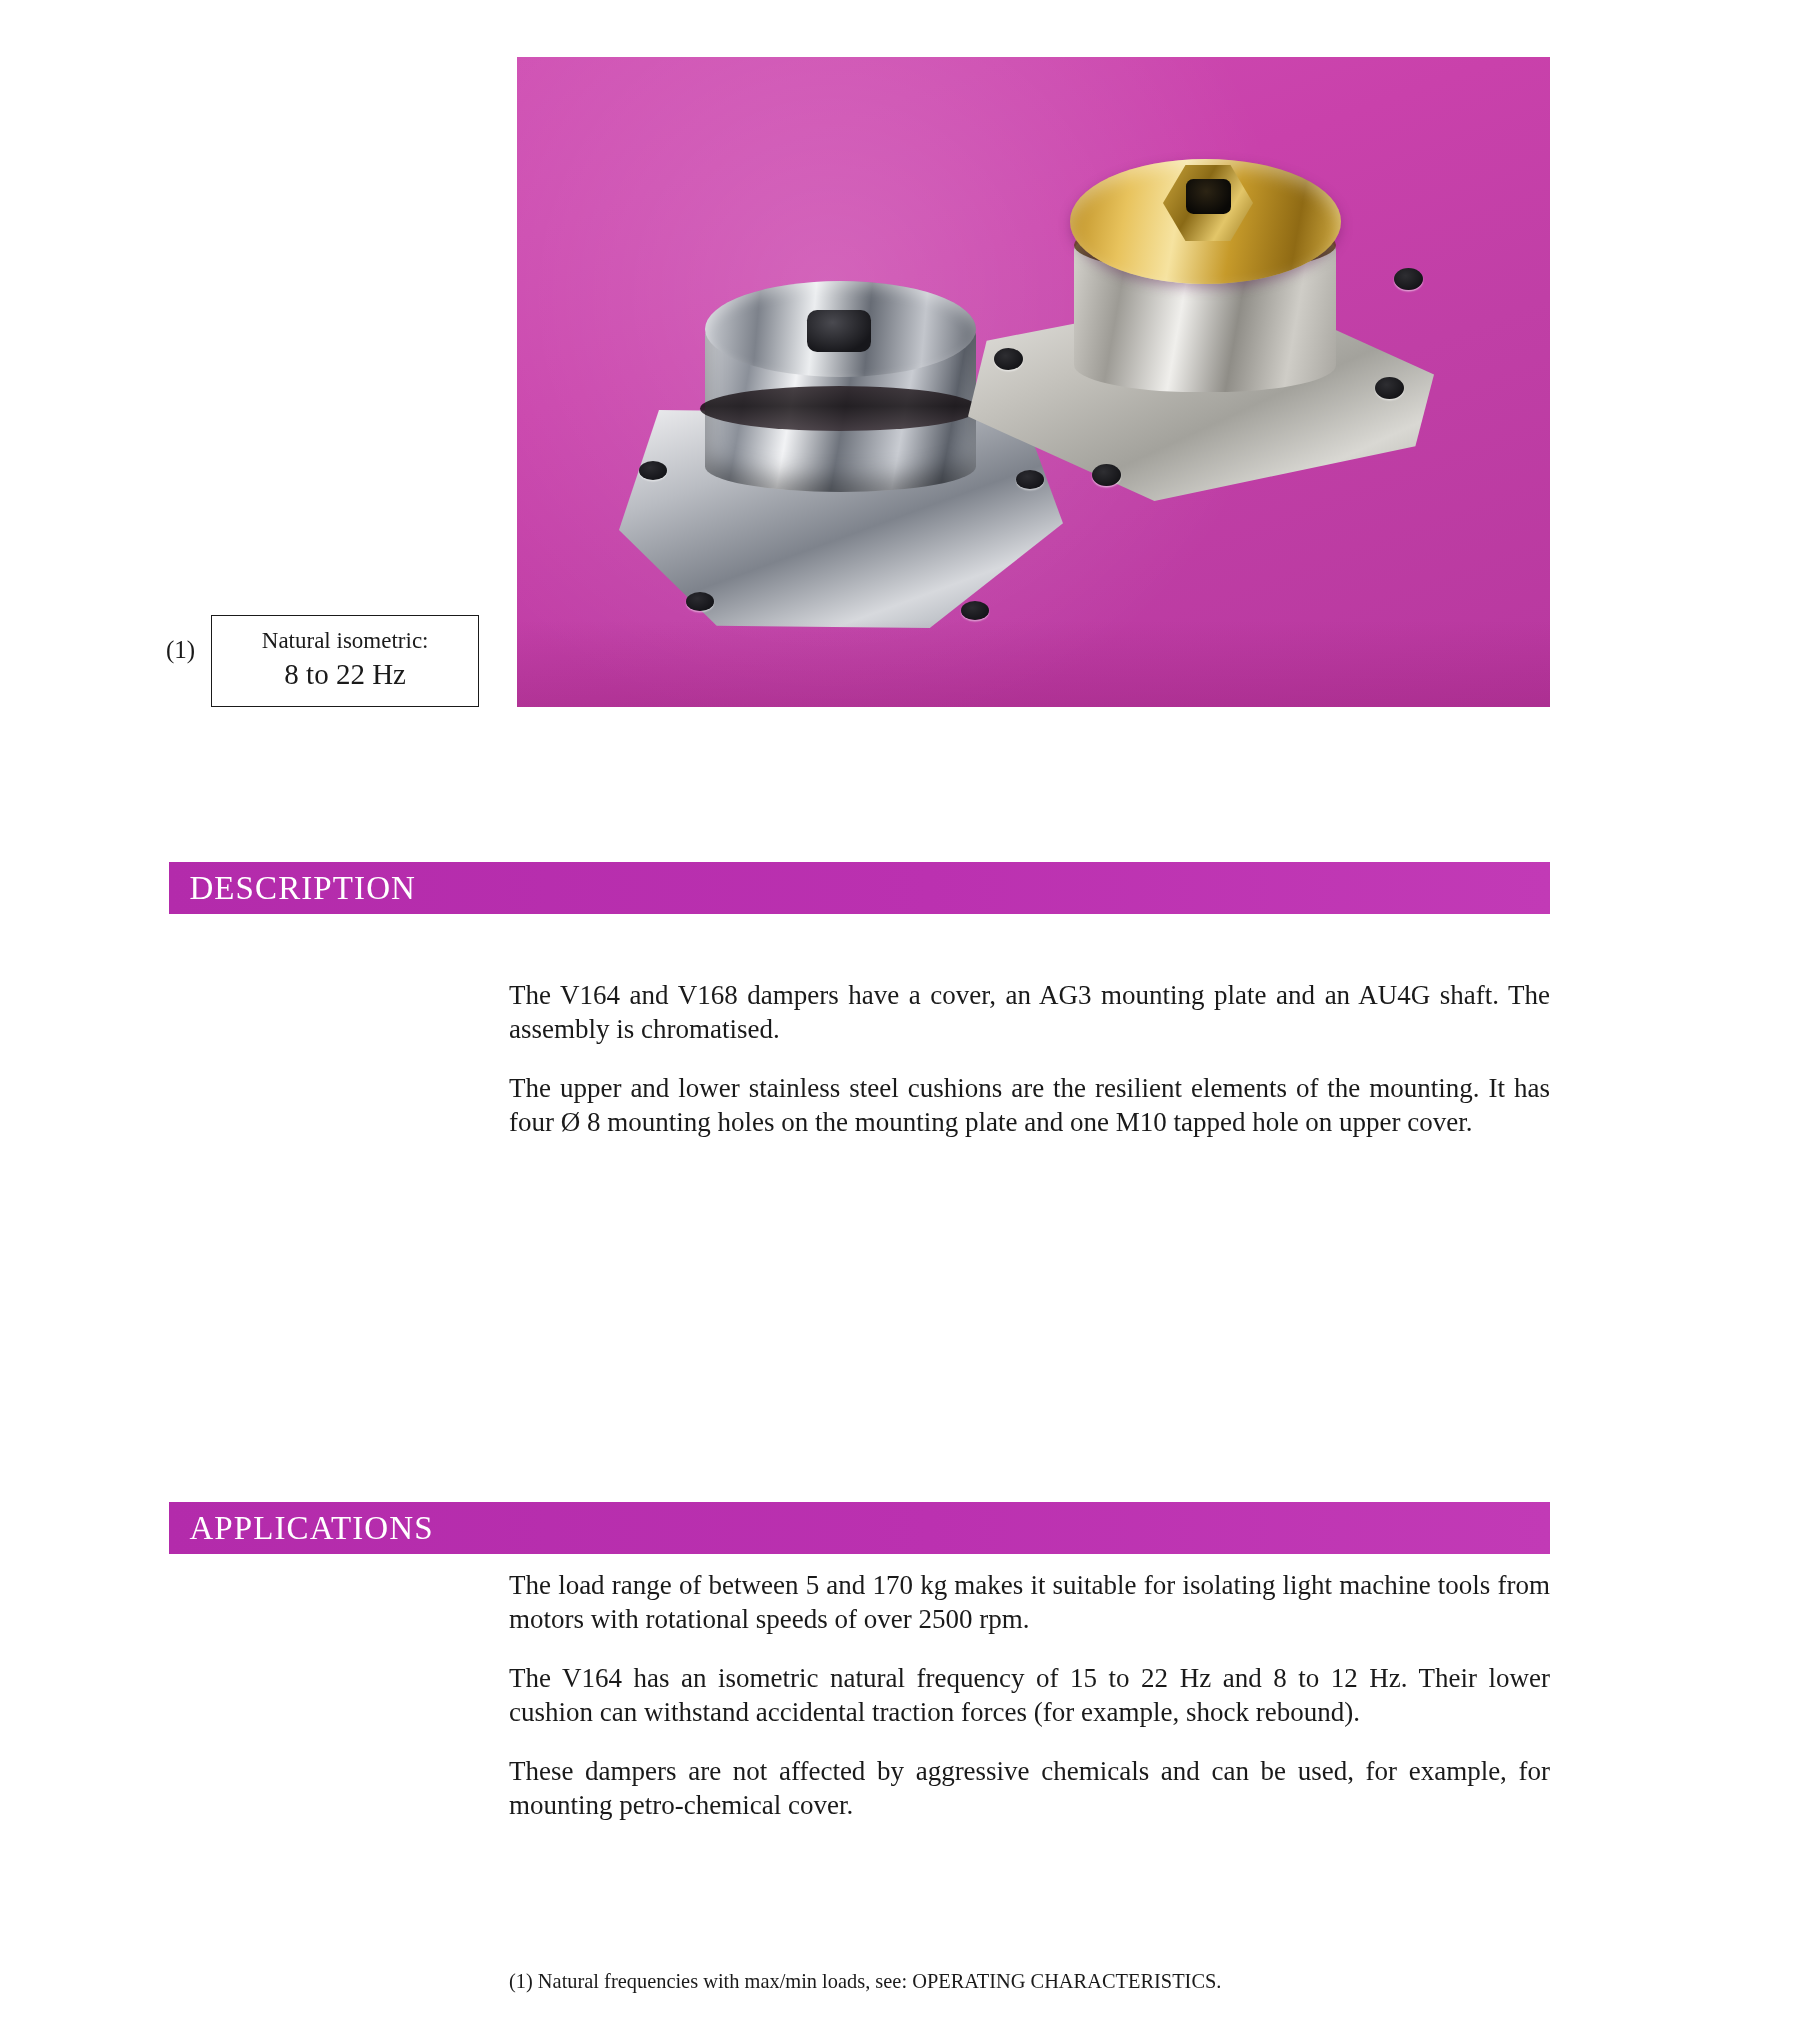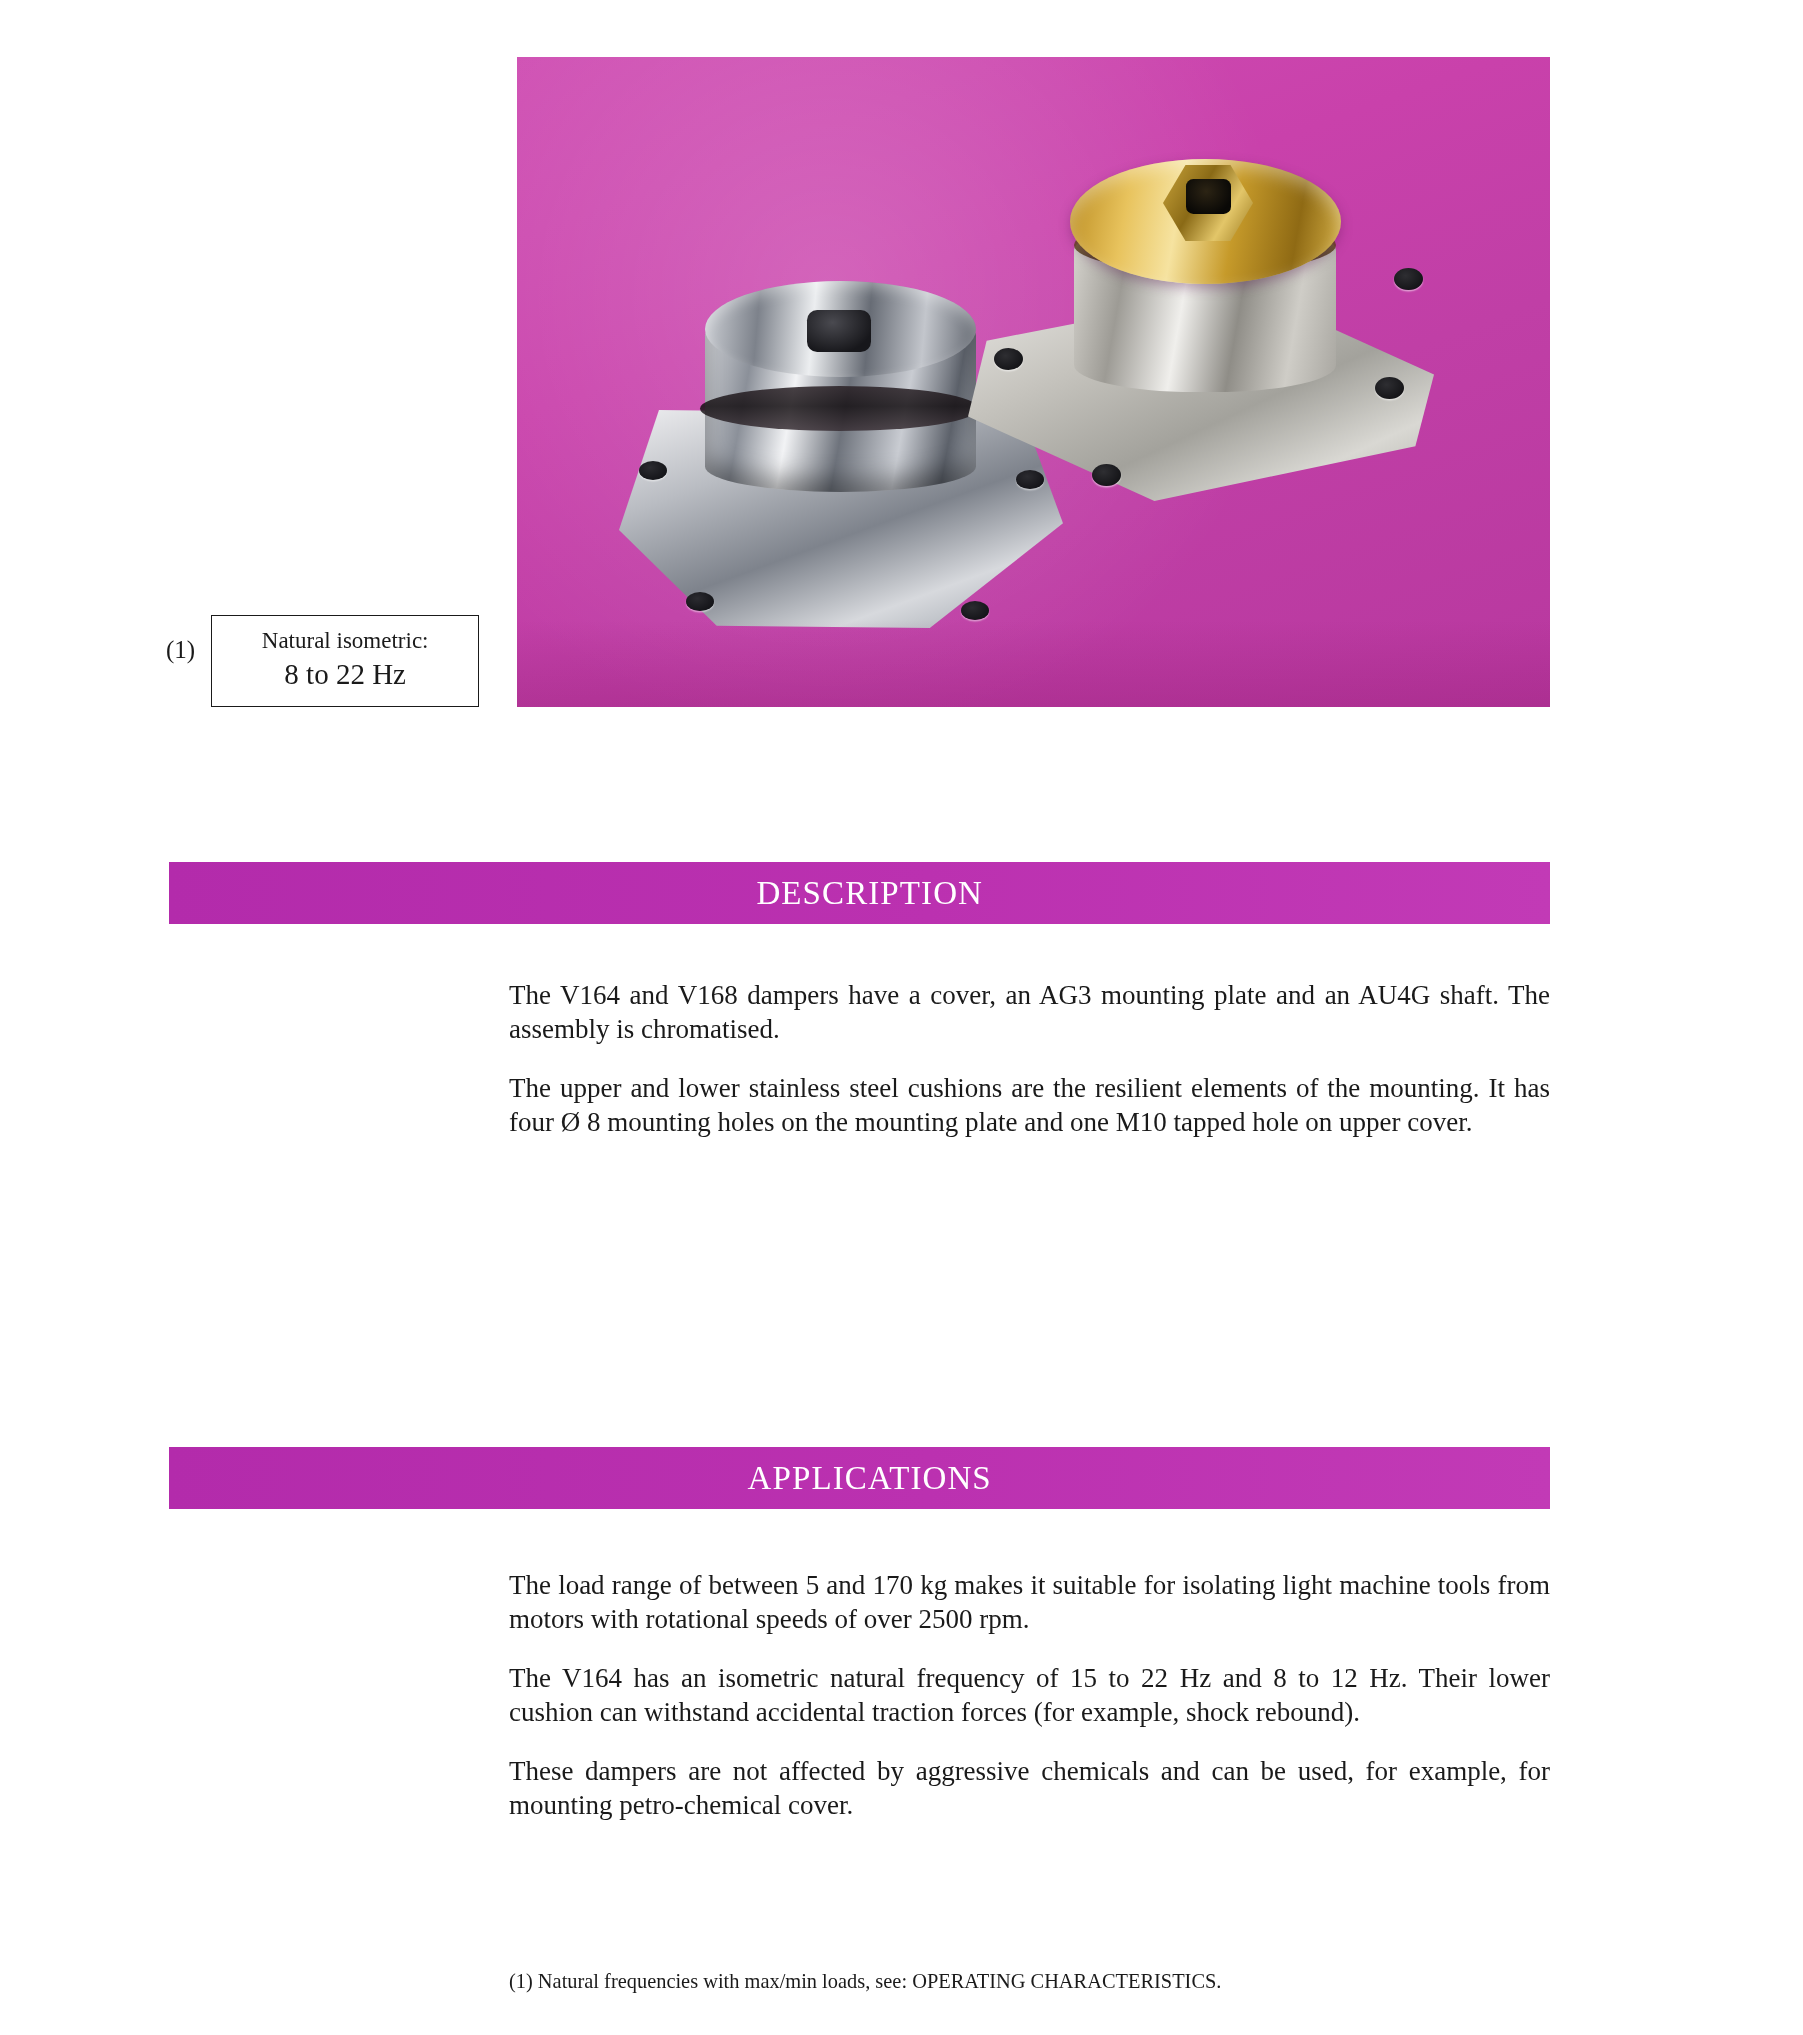--- a/index.html
+++ b/index.html
@@ -209,11 +209,10 @@
     position: absolute;
     left: 169px;
     width: 1381px;
-    height: 62px;
+    height: 52px;
     background: linear-gradient(90deg, #b32bab 0%, #bb31b0 55%, #c23ab6 100%);
     display: flex;
     align-items: center;
-    justify-content: center;
   }
   .band-title {
     color: #ffffff;

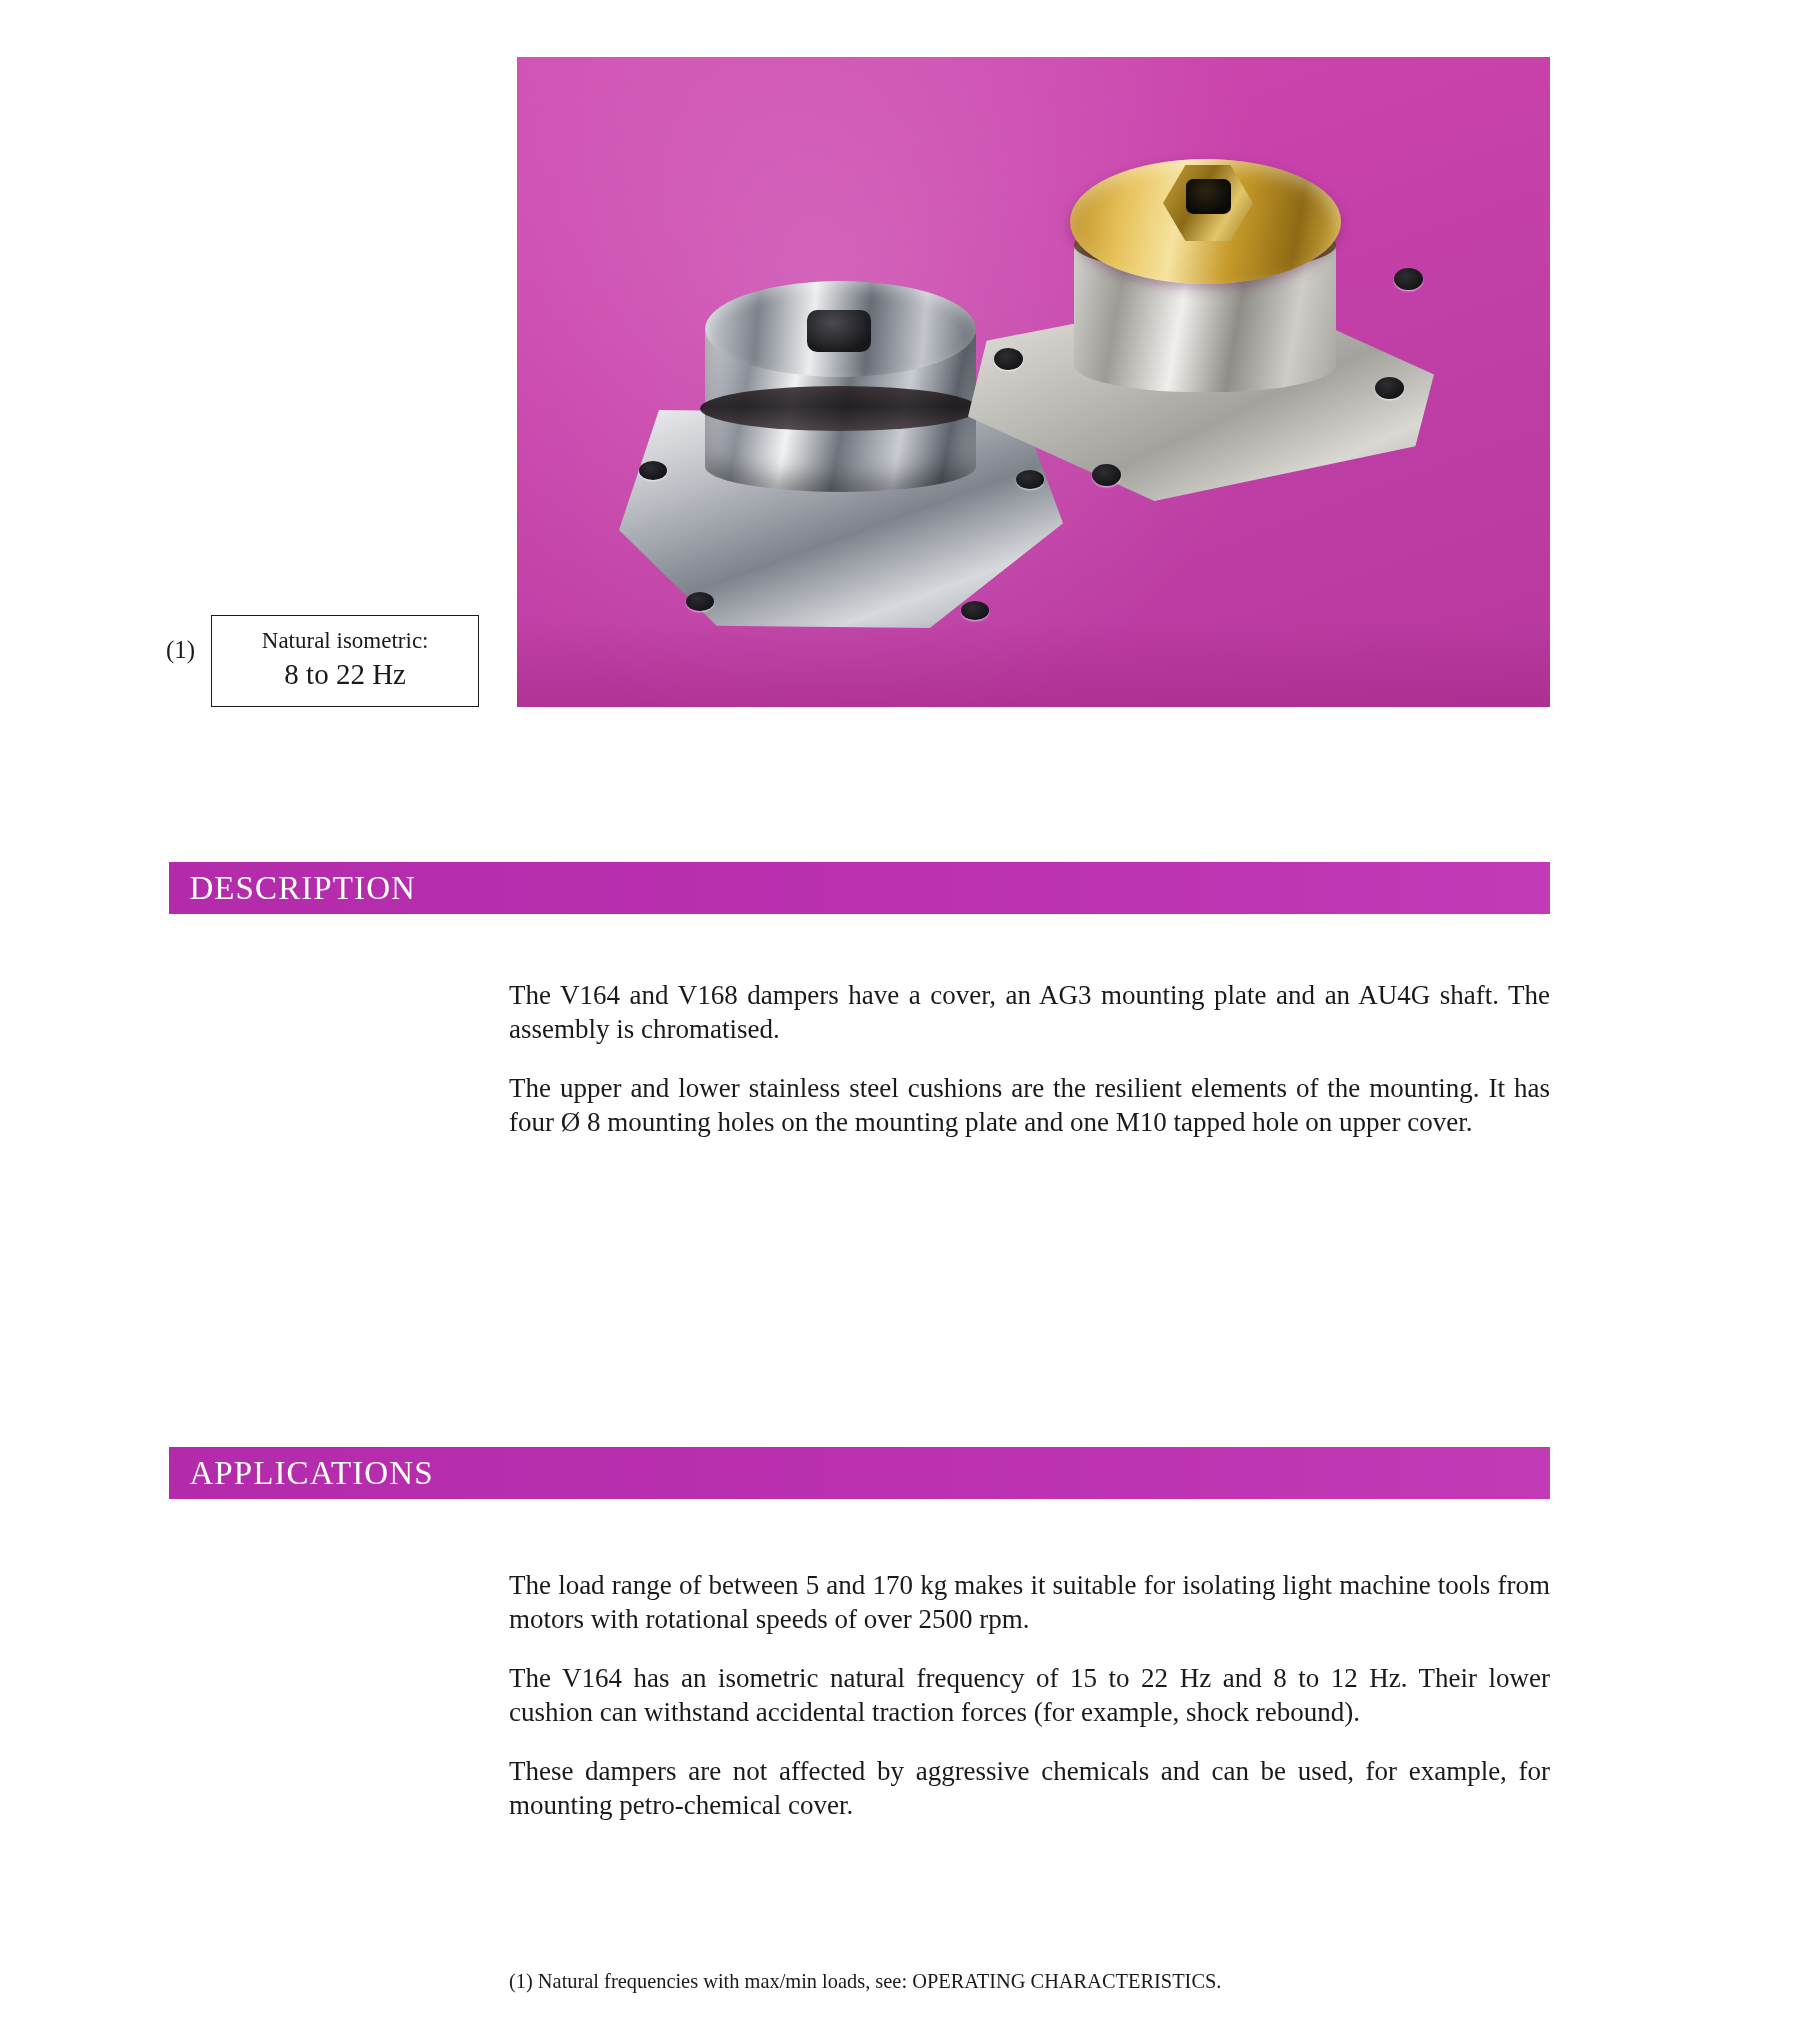--- a/index.html
+++ b/index.html
@@ -222,7 +222,7 @@
     font-family: "Liberation Serif", serif;
   }
   #band-description { top: 862px; }
-  #band-applications { top: 1447px; }
+  #band-applications { top: 1502px; }
 
   
   .textblock {

